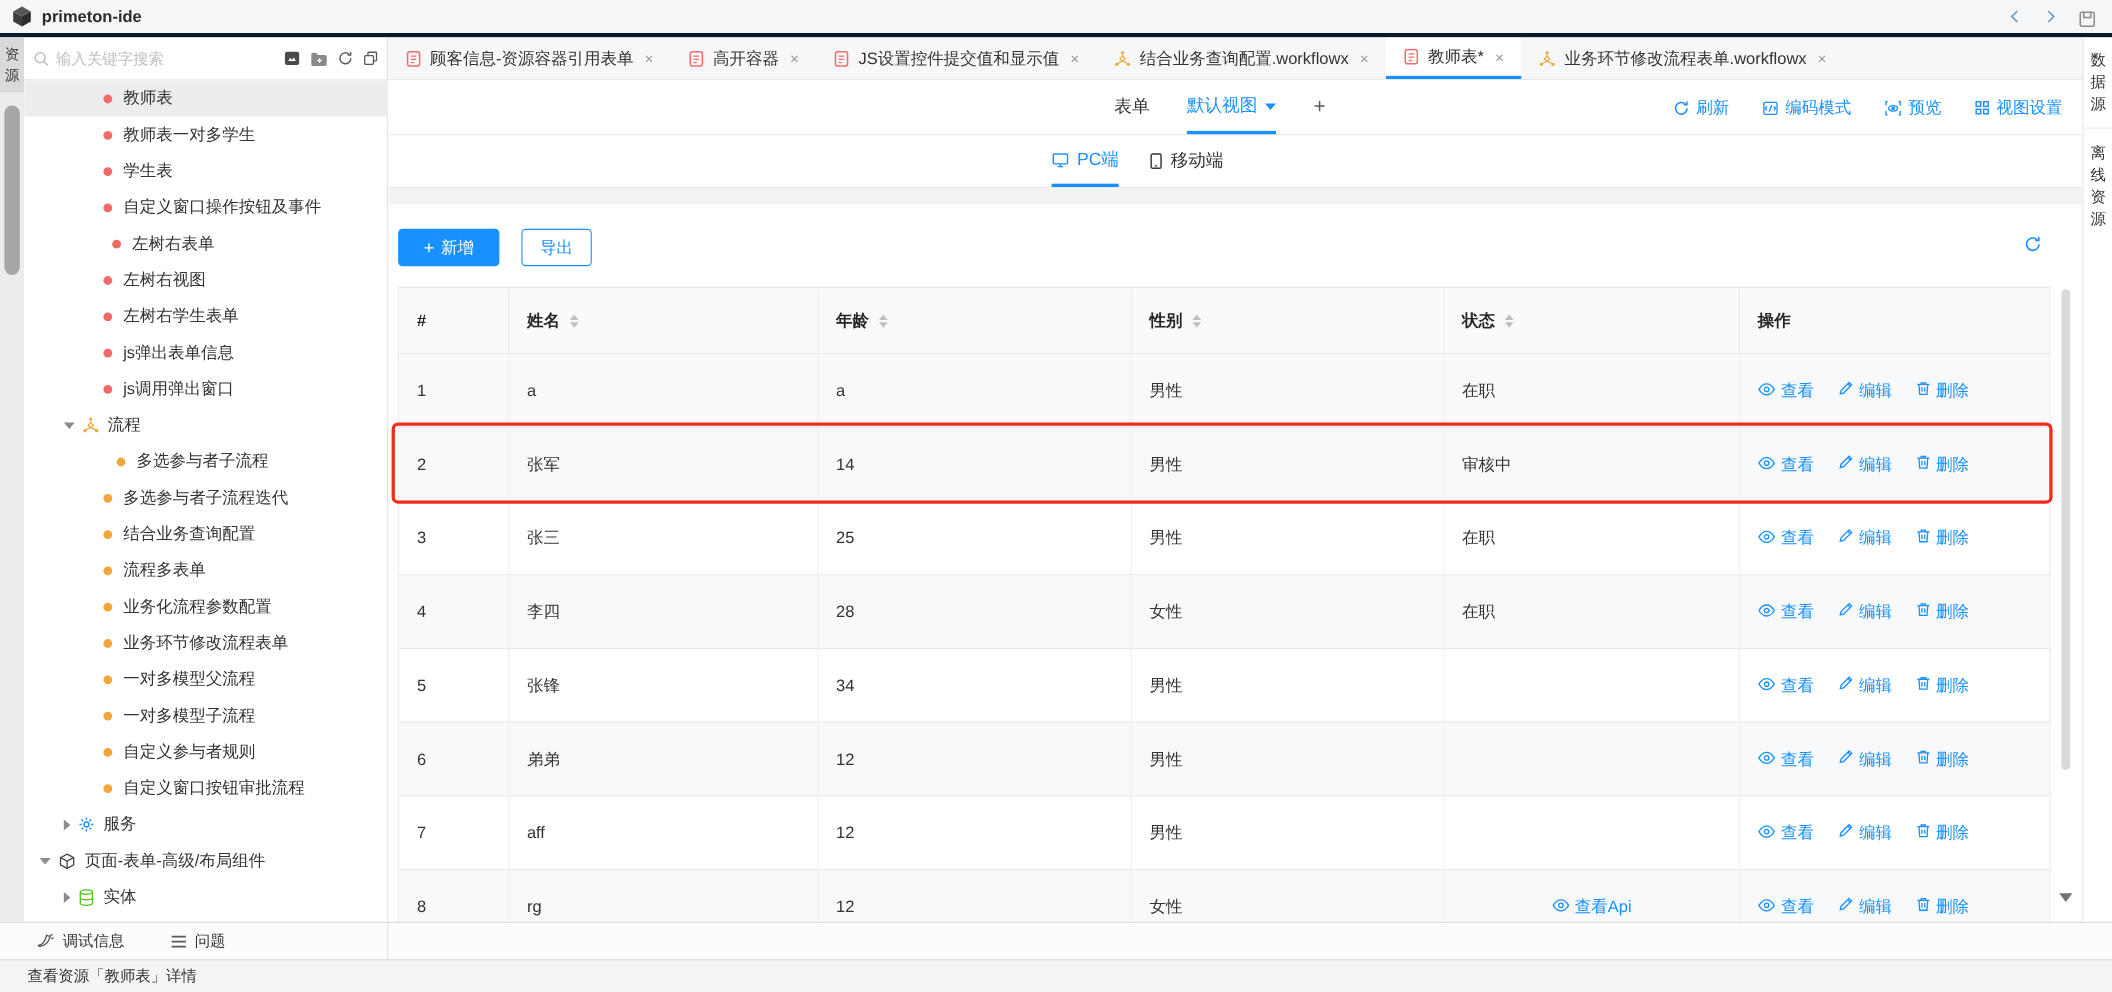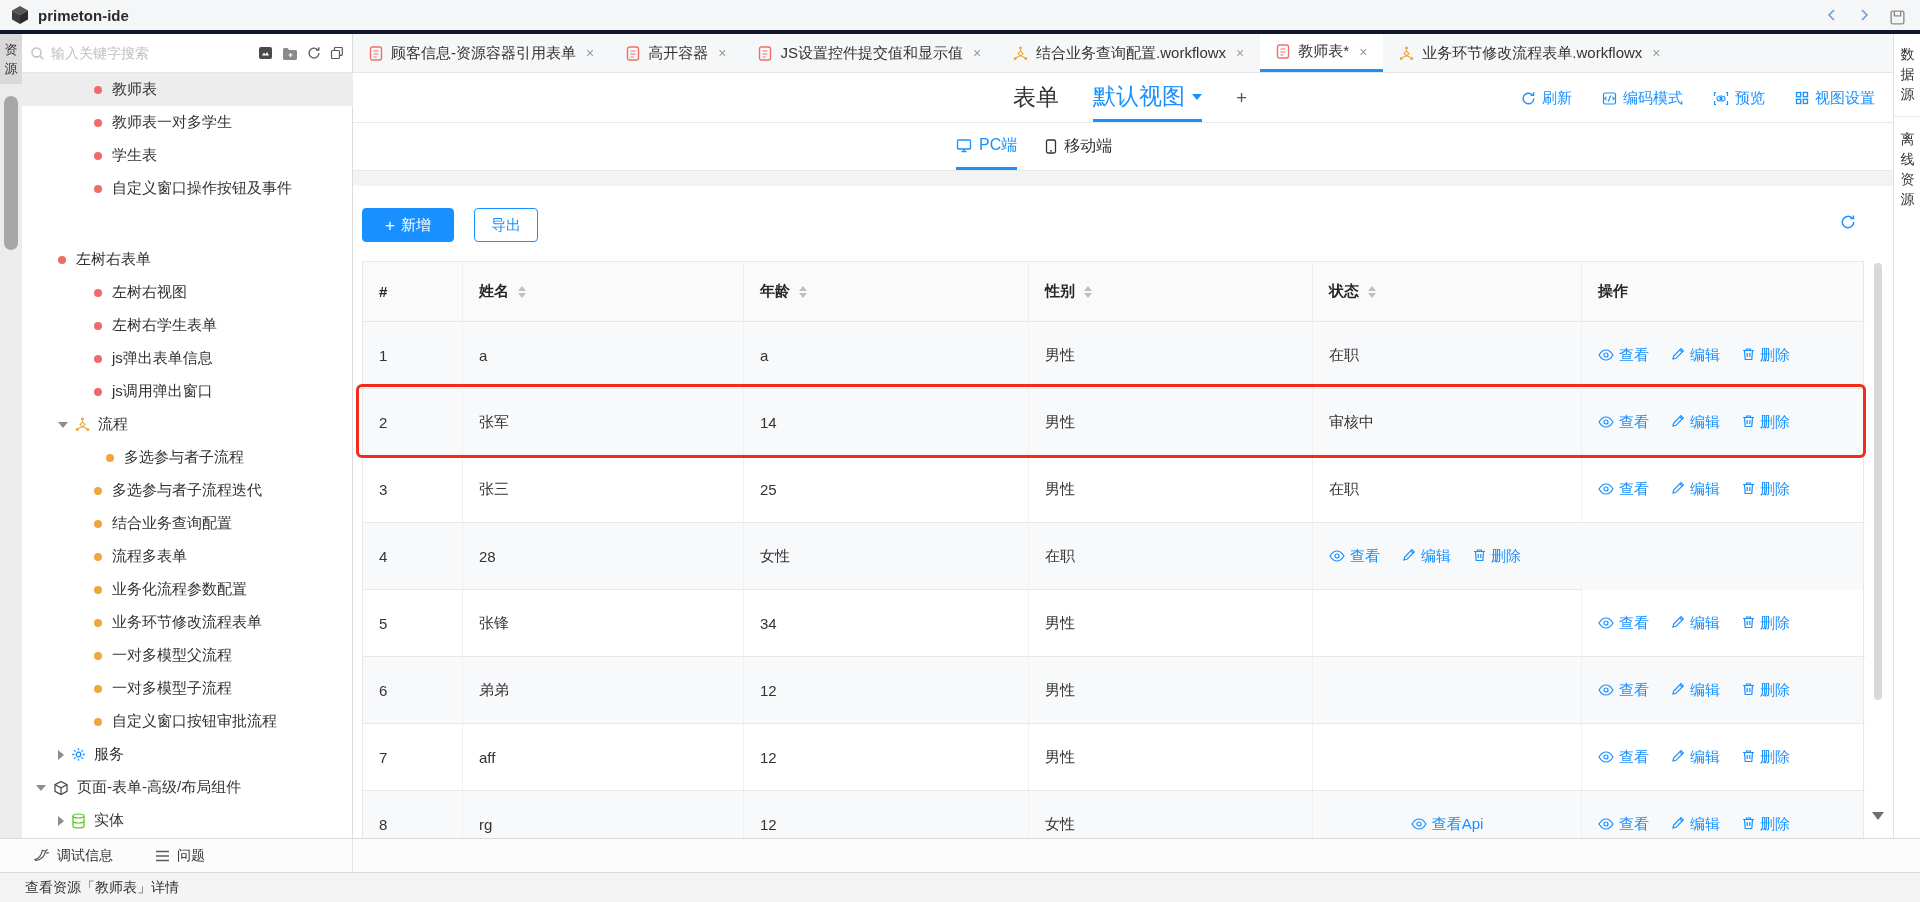--- a/index.html
+++ b/index.html
@@ -57,7 +57,7 @@
   #main { position:absolute; left:353px; top:73px; width:1540px; height:765px; background:#fff; overflow:hidden; }
   #view-tab-row { position:absolute; left:0; top:0; width:1540px; height:50px; border-bottom:1px solid #e8e8e8; }
   #view-tabs { position:absolute; left:660px; top:0; bottom:0; display:flex; gap:34px; align-items:stretch; }
-  .vtab { display:flex; align-items:center; gap:7px; font-size:23px; color:#333; cursor:pointer; }
+  .vtab { display:flex; align-items:center; gap:7px; font-size:16px; color:#333; cursor:pointer; }
   .vtab.active { color:#1890ff; border-bottom:3px solid #1890ff; }
   .vtab .dd-caret { width:0; height:0; border-left:5px solid transparent; border-right:5px solid transparent; border-top:6px solid #1890ff; margin-top:2px; }
   .vtab.add { font-size:19px; color:#595959; }

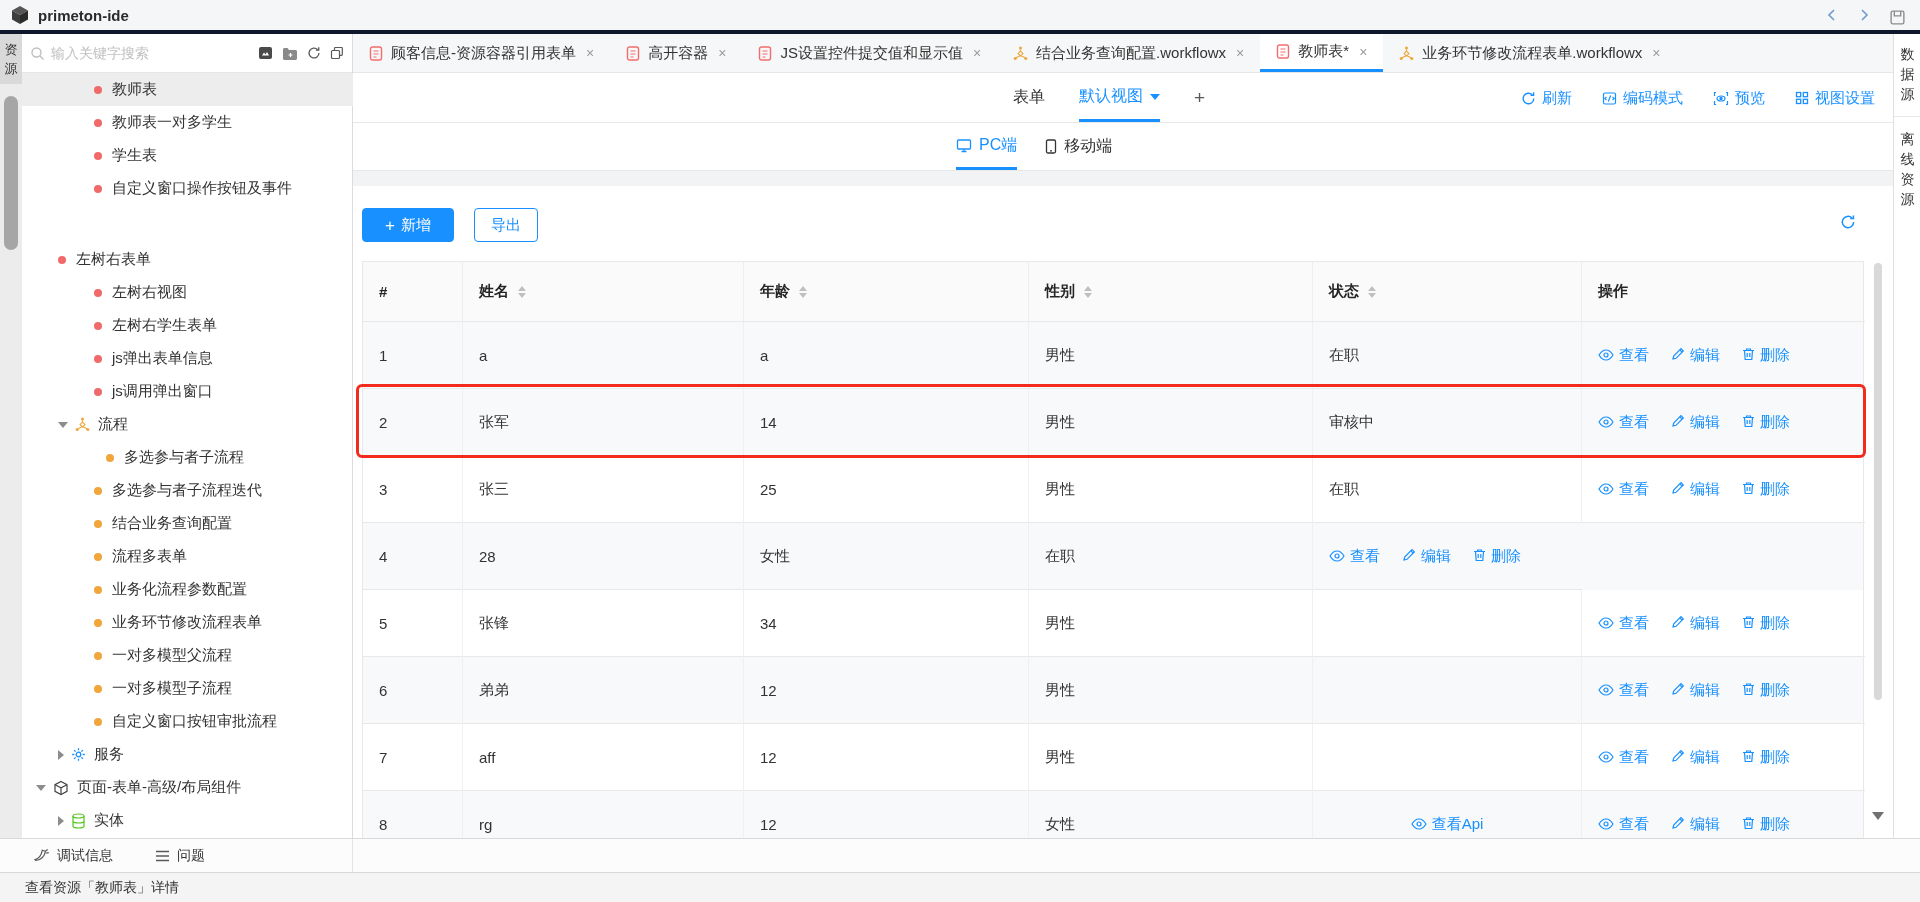--- a/index.html
+++ b/index.html
@@ -198,7 +198,7 @@
           <span class="dot red"></span>
           <span>自定义窗口操作按钮及事件</span>
         </div>
-        <div class="tree-row" style="padding-left: 36px; margin-top: 38px;">
+        <div class="tree-row" style="padding-left: 80px;">
           <span class="dot red"></span>
           <span>左树右表单</span>
         </div>

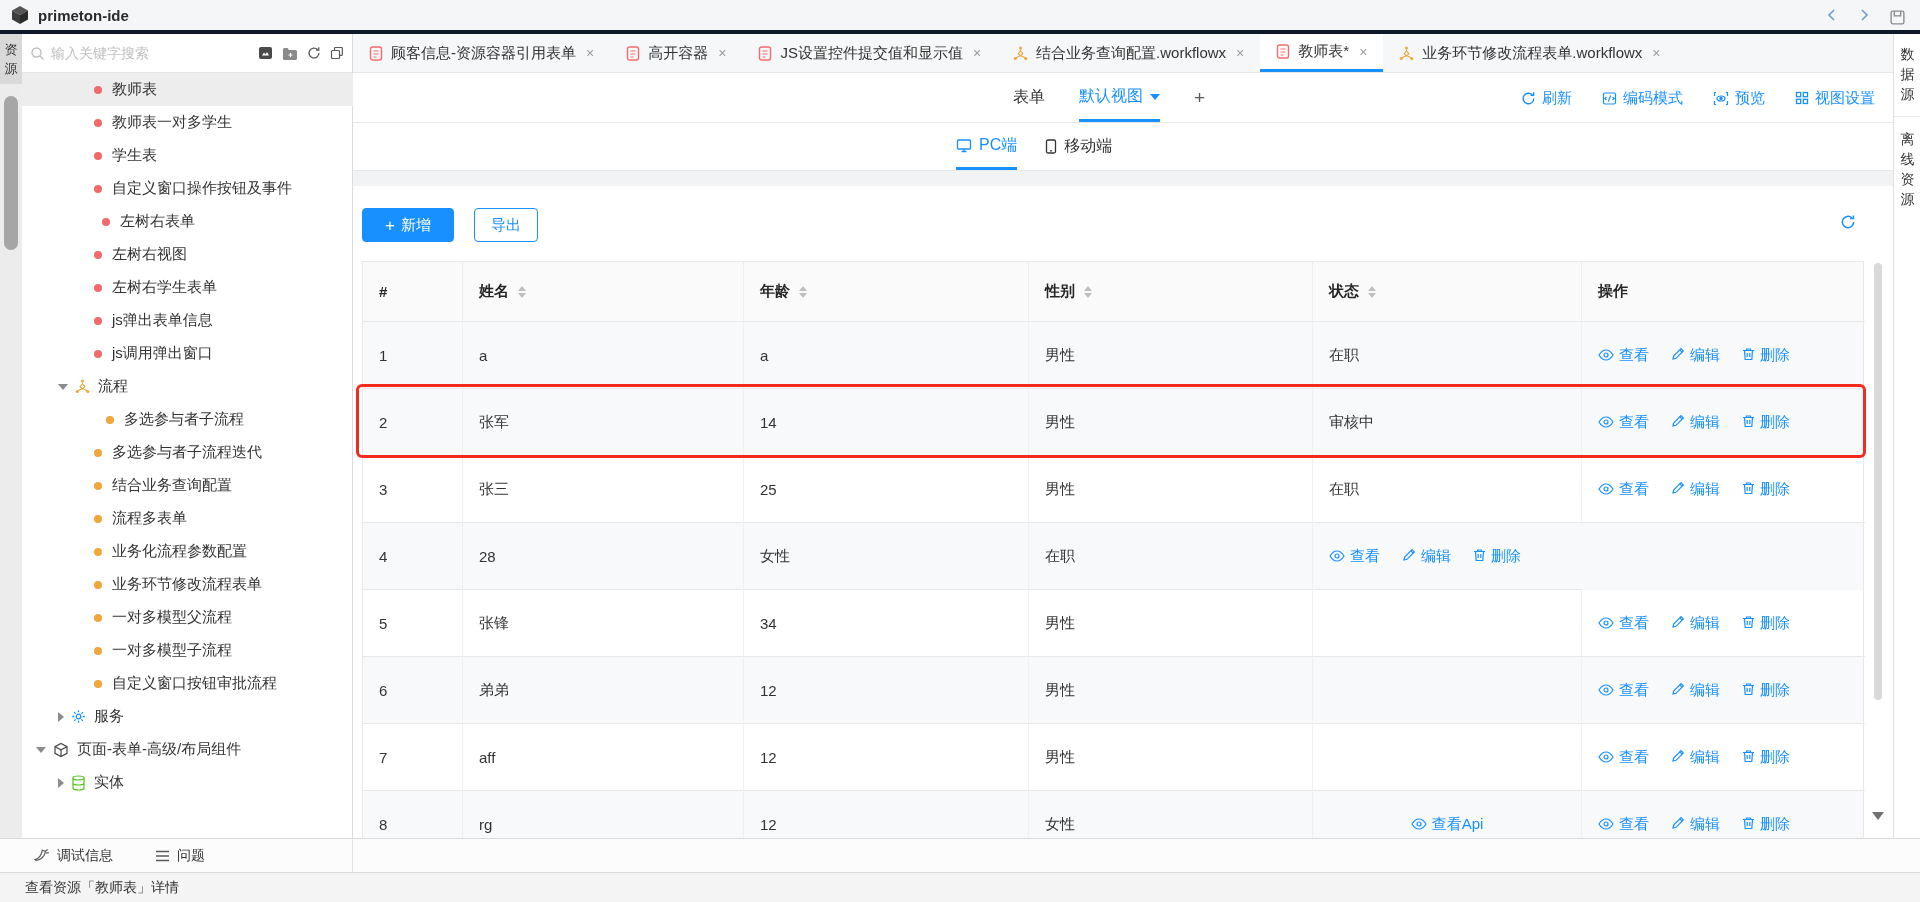--- a/index.html
+++ b/index.html
@@ -601,6 +601,7 @@
         </div>
         <div class="t-row shaded">
           <div class="td">4</div>
+          <div class="td">李四</div>
           <div class="td">28</div>
           <div class="td">女性</div>
           <div class="td">在职</div>

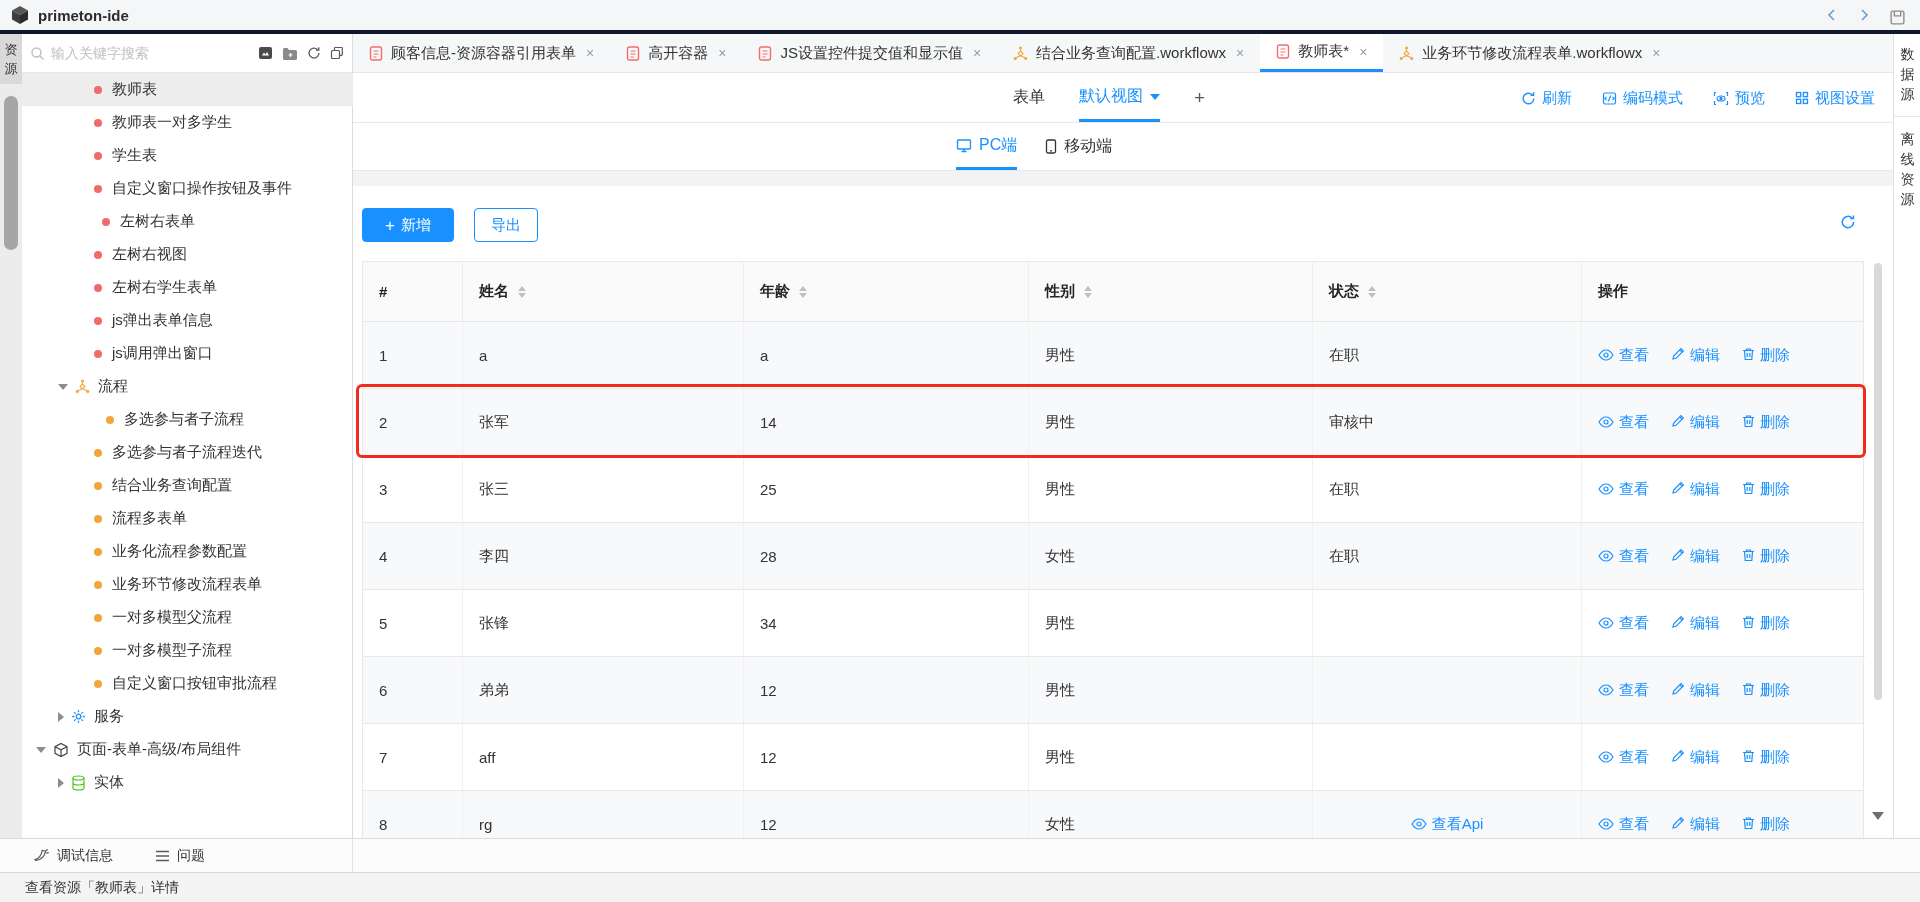--- a/index.html
+++ b/index.html
@@ -265,6 +265,10 @@
         </div>
         <div class="tree-row" style="padding-left: 72px;">
           <span class="dot orange"></span>
+          <span>自定义参与者规则</span>
+        </div>
+        <div class="tree-row" style="padding-left: 72px;">
+          <span class="dot orange"></span>
           <span>自定义窗口按钮审批流程</span>
         </div>
         <div class="tree-row" style="padding-left: 36px;">

